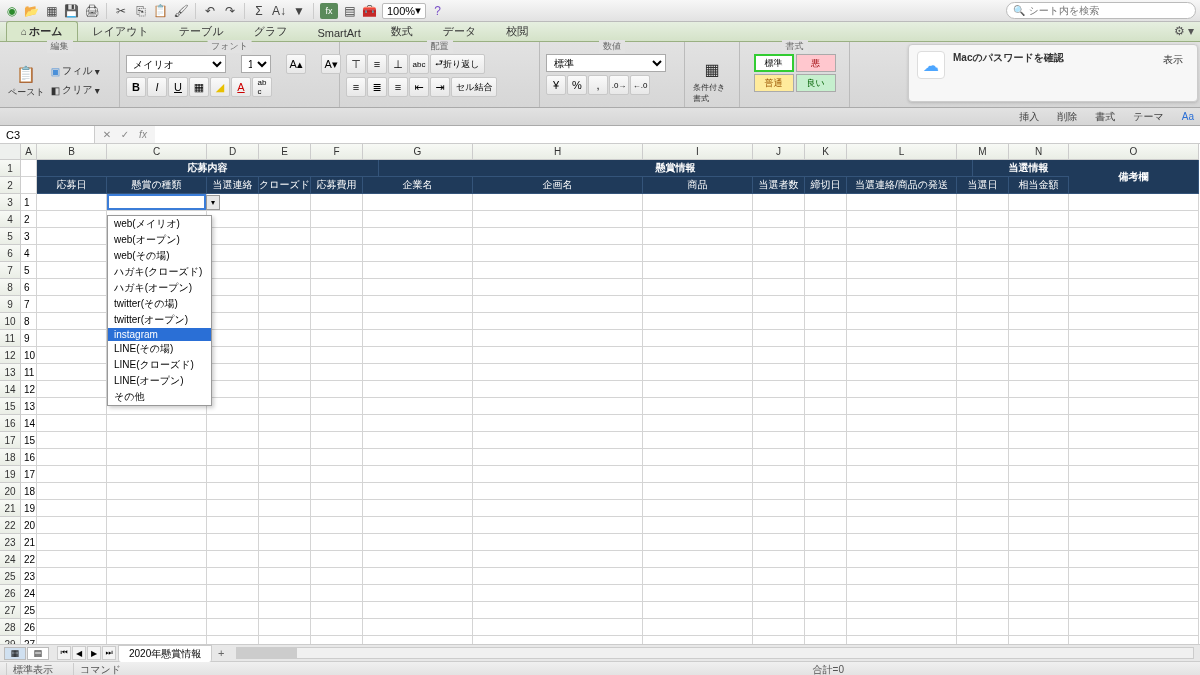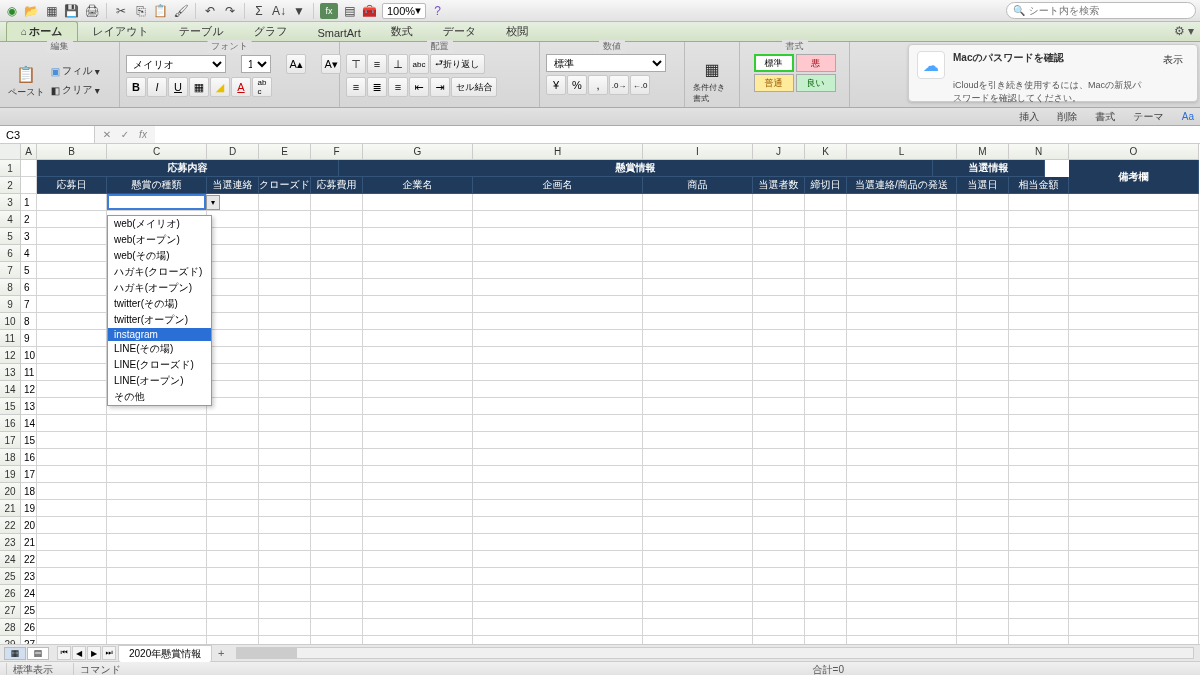--- a/index.html
+++ b/index.html
@@ -242,7 +242,6 @@
     <div class="cloud">☁</div>
     <div class="ntext">
       <div class="ntitle">Macのパスワードを確認</div>
-      <div>iCloudを引き続き使用するには、Macの新規パスワードを確認してください。</div>
     </div>
     <div class="naction">表示</div>
   </div>

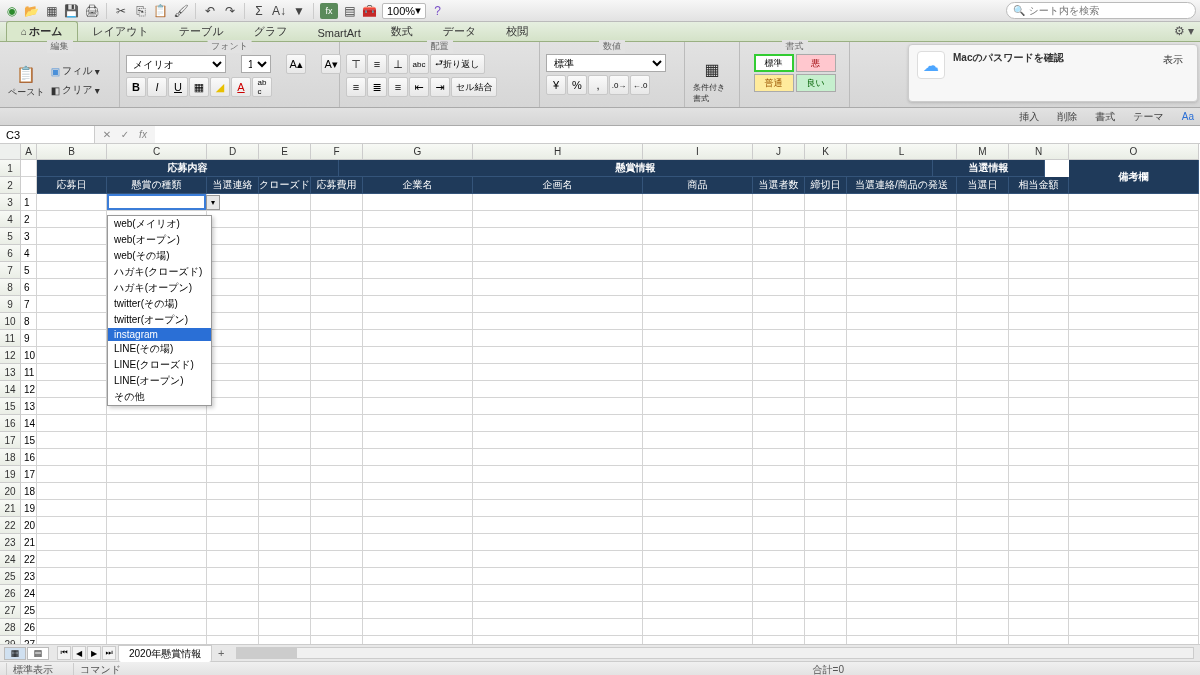--- a/index.html
+++ b/index.html
@@ -317,7 +317,7 @@
   <div class="cells" id="cells">
       <div class="row">
         <div class="cell" style="width: 16px;"></div>
-        <div class="cell hdr1" style="width: 302px;">応募内容</div>
+        <div class="cell hdr1" style="width: 342px;">応募内容</div>
         <div class="cell hdr1" style="width: 594px;">懸賞情報</div>
         <div class="cell hdr1" style="width: 112px;">当選情報</div>
       </div>

